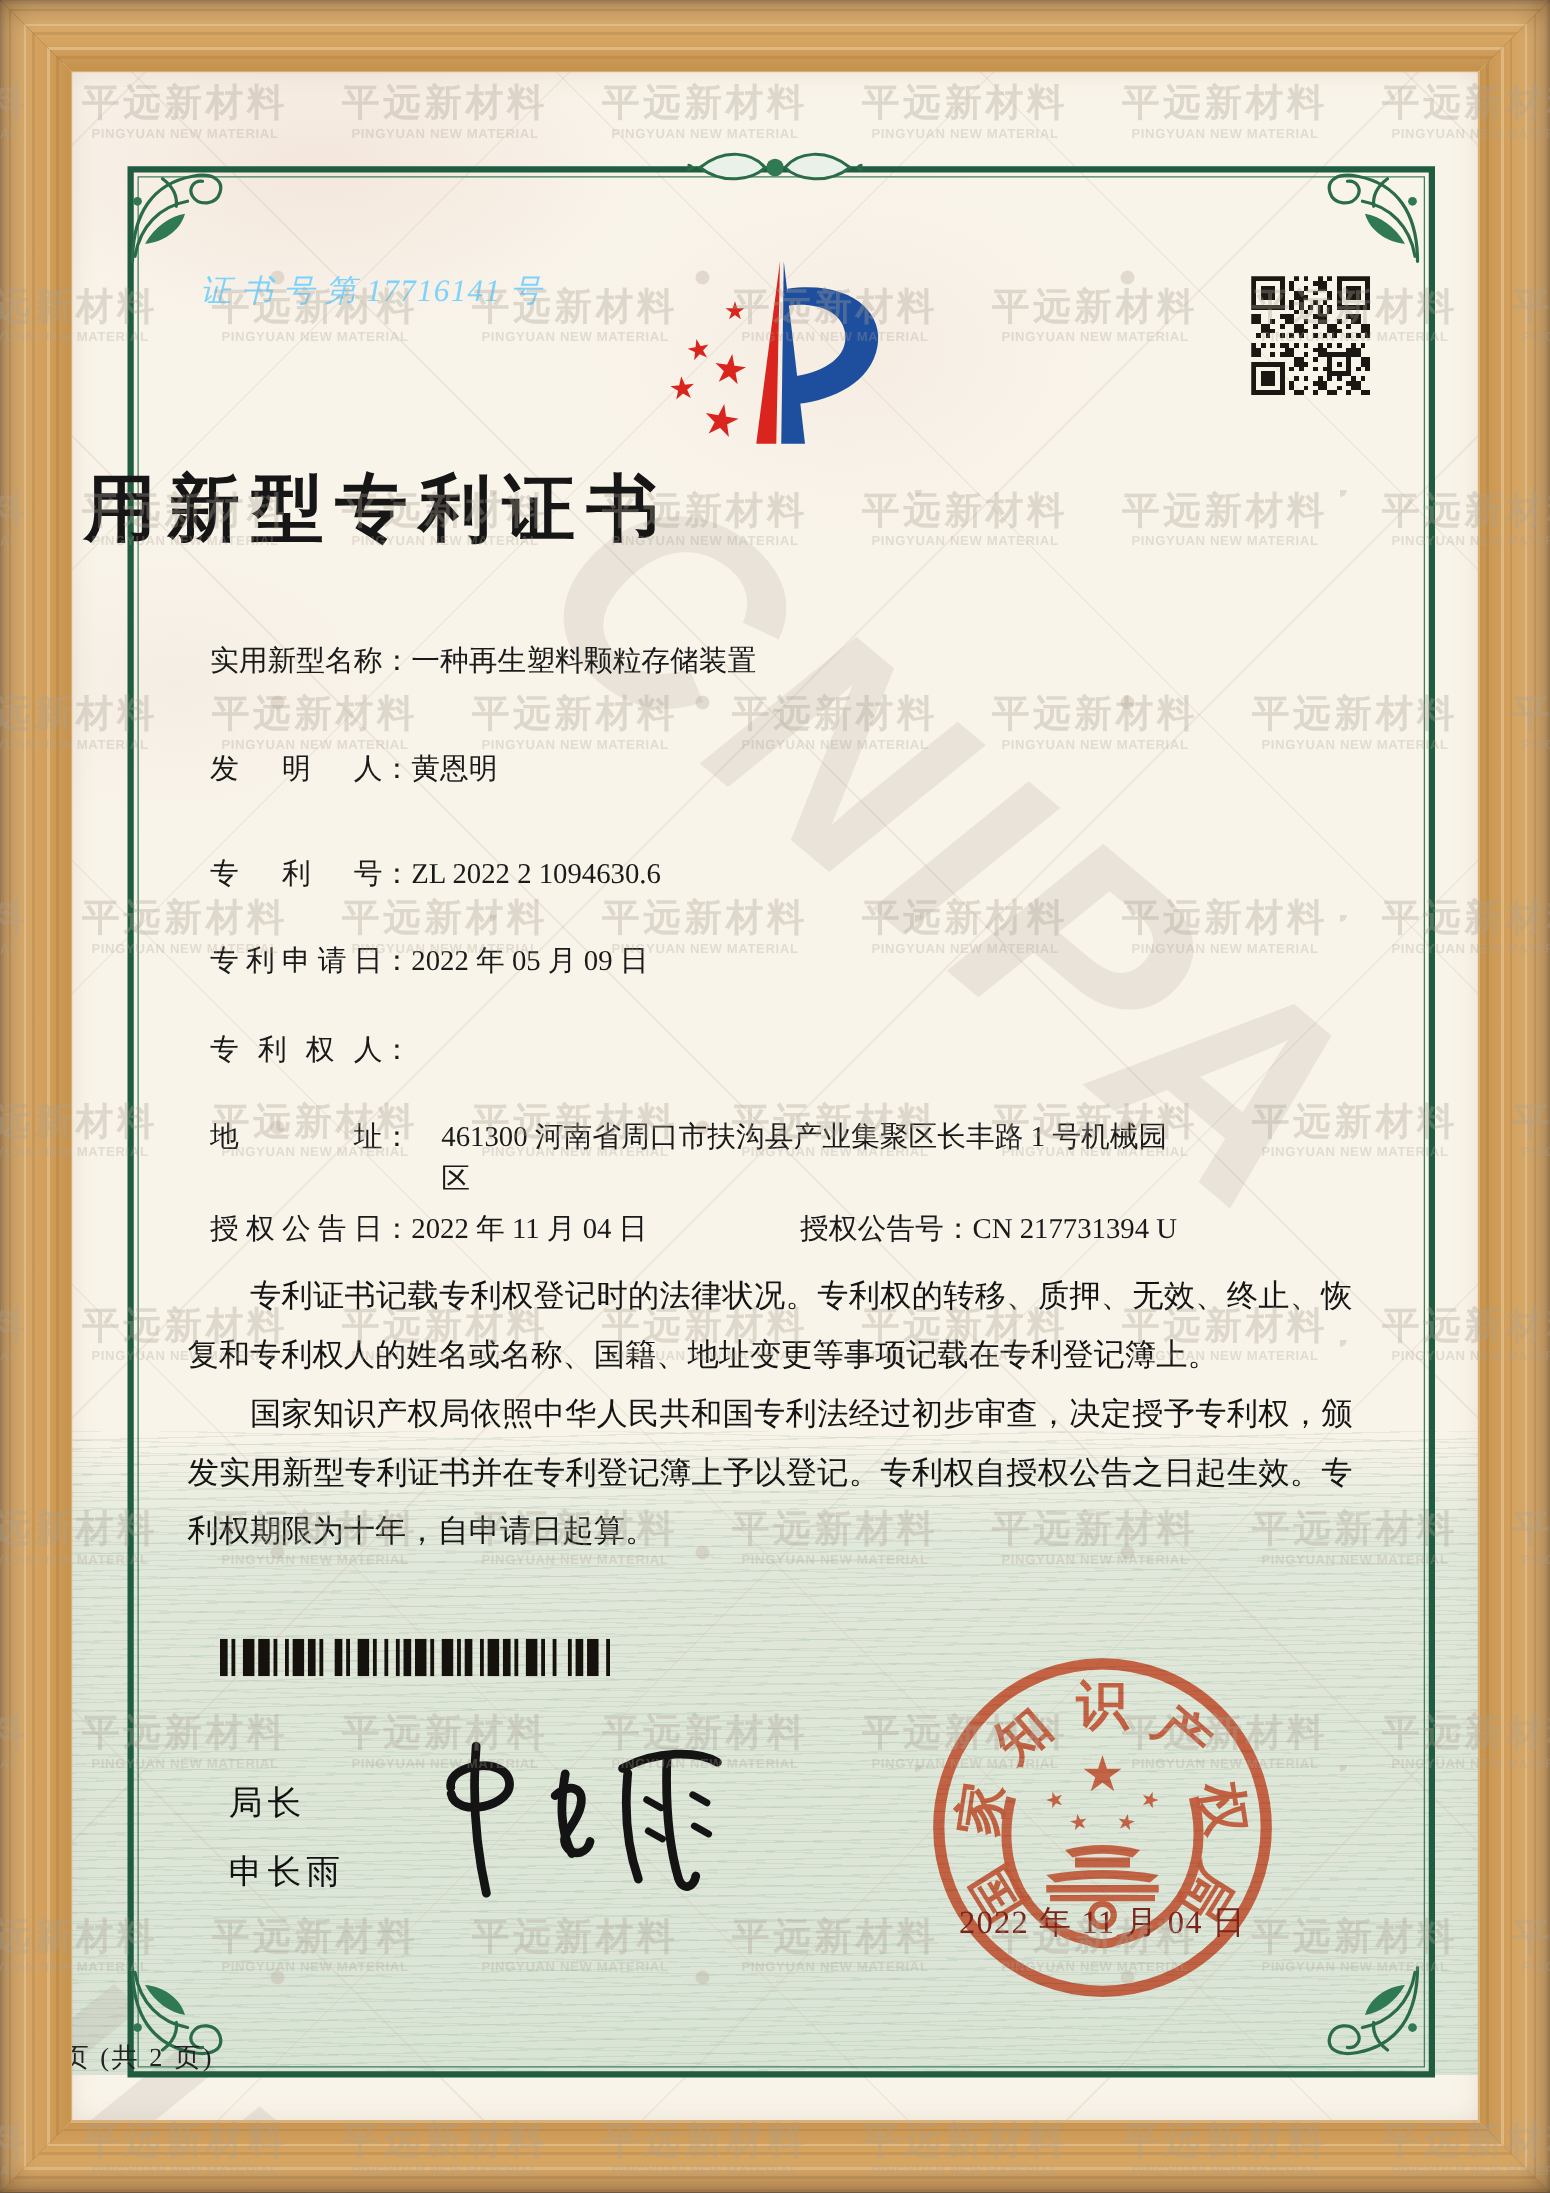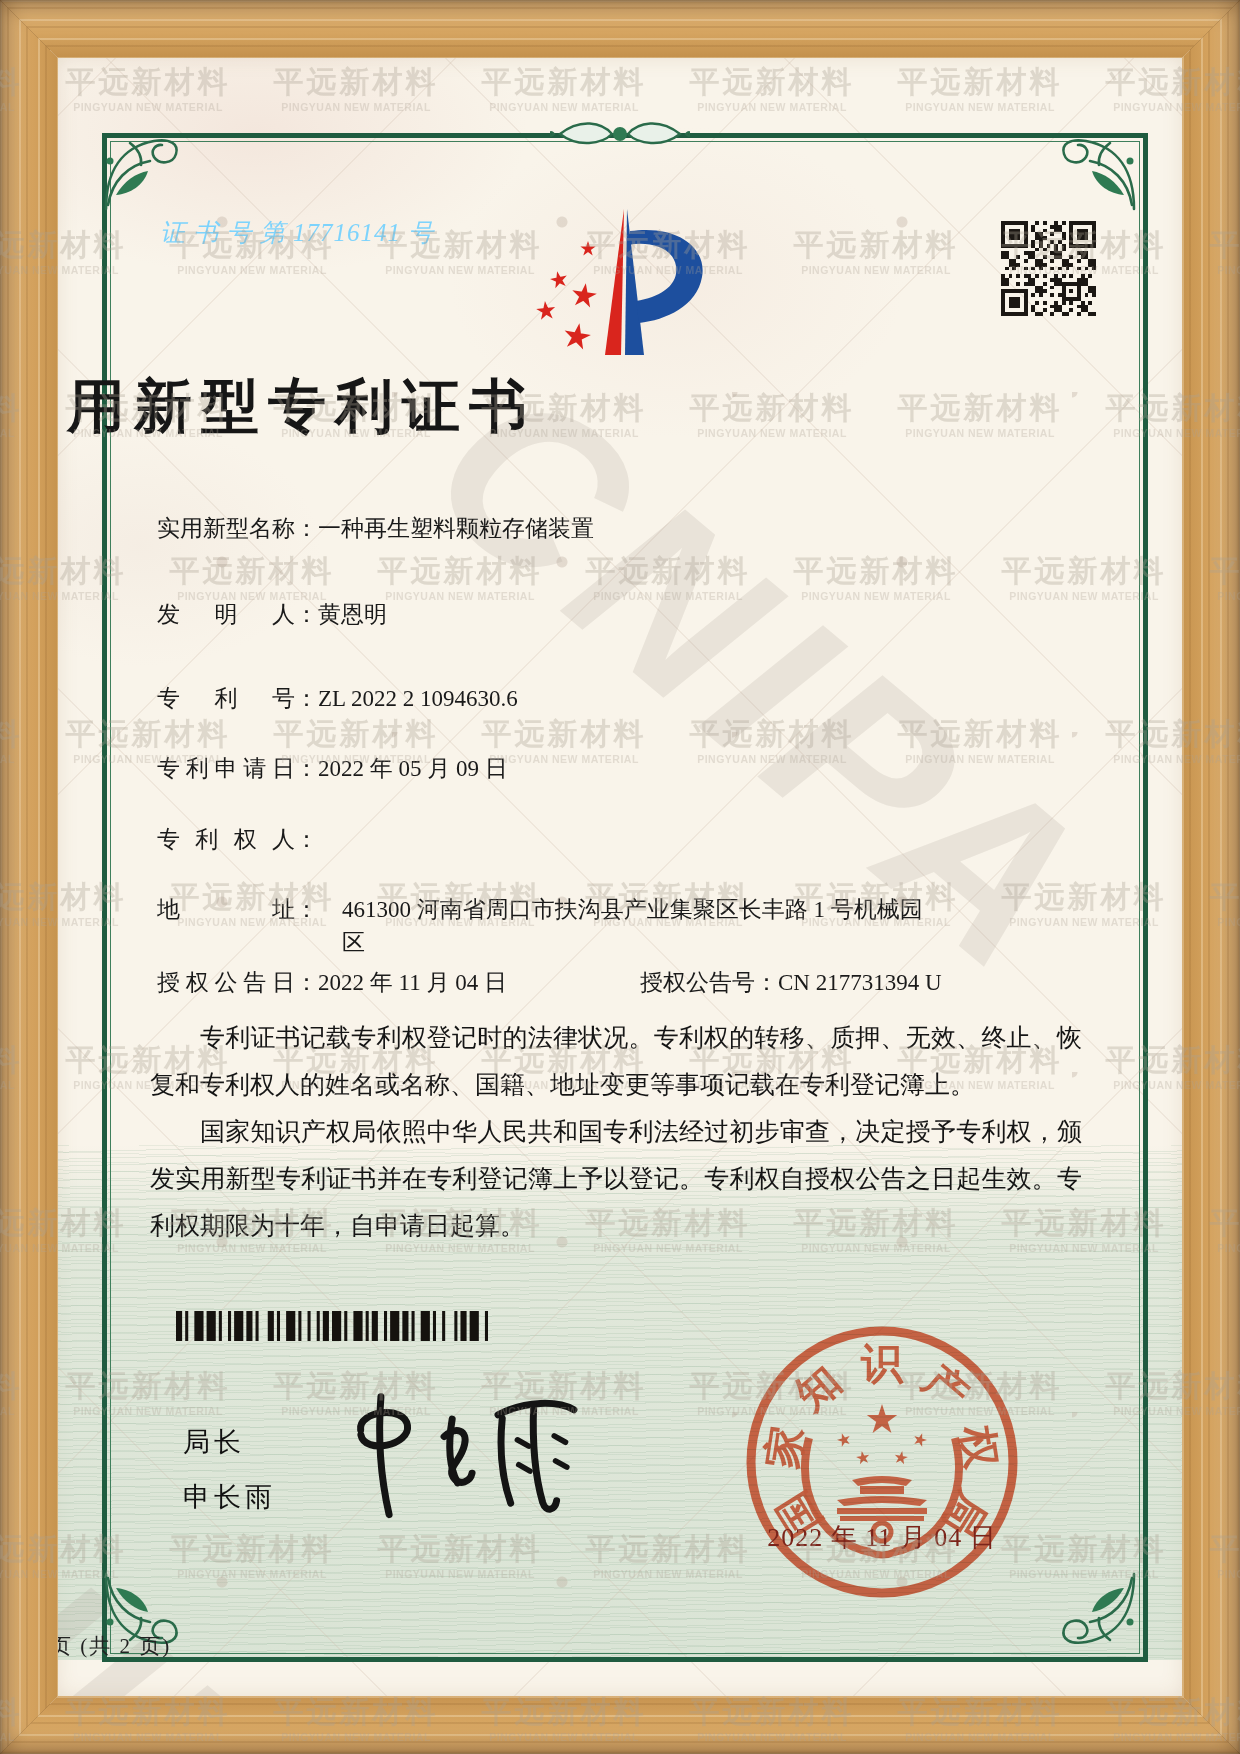--- a/index.html
+++ b/index.html
@@ -70,7 +70,7 @@
   .certno{left:160px;top:216px;font-size:25px;letter-spacing:1px;color:#7dd3fc;font-style:italic;}
   .title{left:0;right:0;top:368px;text-align:left;font-size:58px;font-weight:bold;
          letter-spacing:9px;color:#161616;}
-  .field{position:absolute;left:157px;display:flex;align-items:flex-start;
+  .field{position:absolute;left:168px;display:flex;align-items:flex-start;
          font-size:23px;line-height:33px;color:#1a1a1a;}
   .flabel{display:inline-block;width:138px;flex:none;text-align:justify;text-align-last:justify;}
   .fcolon{flex:none;}

